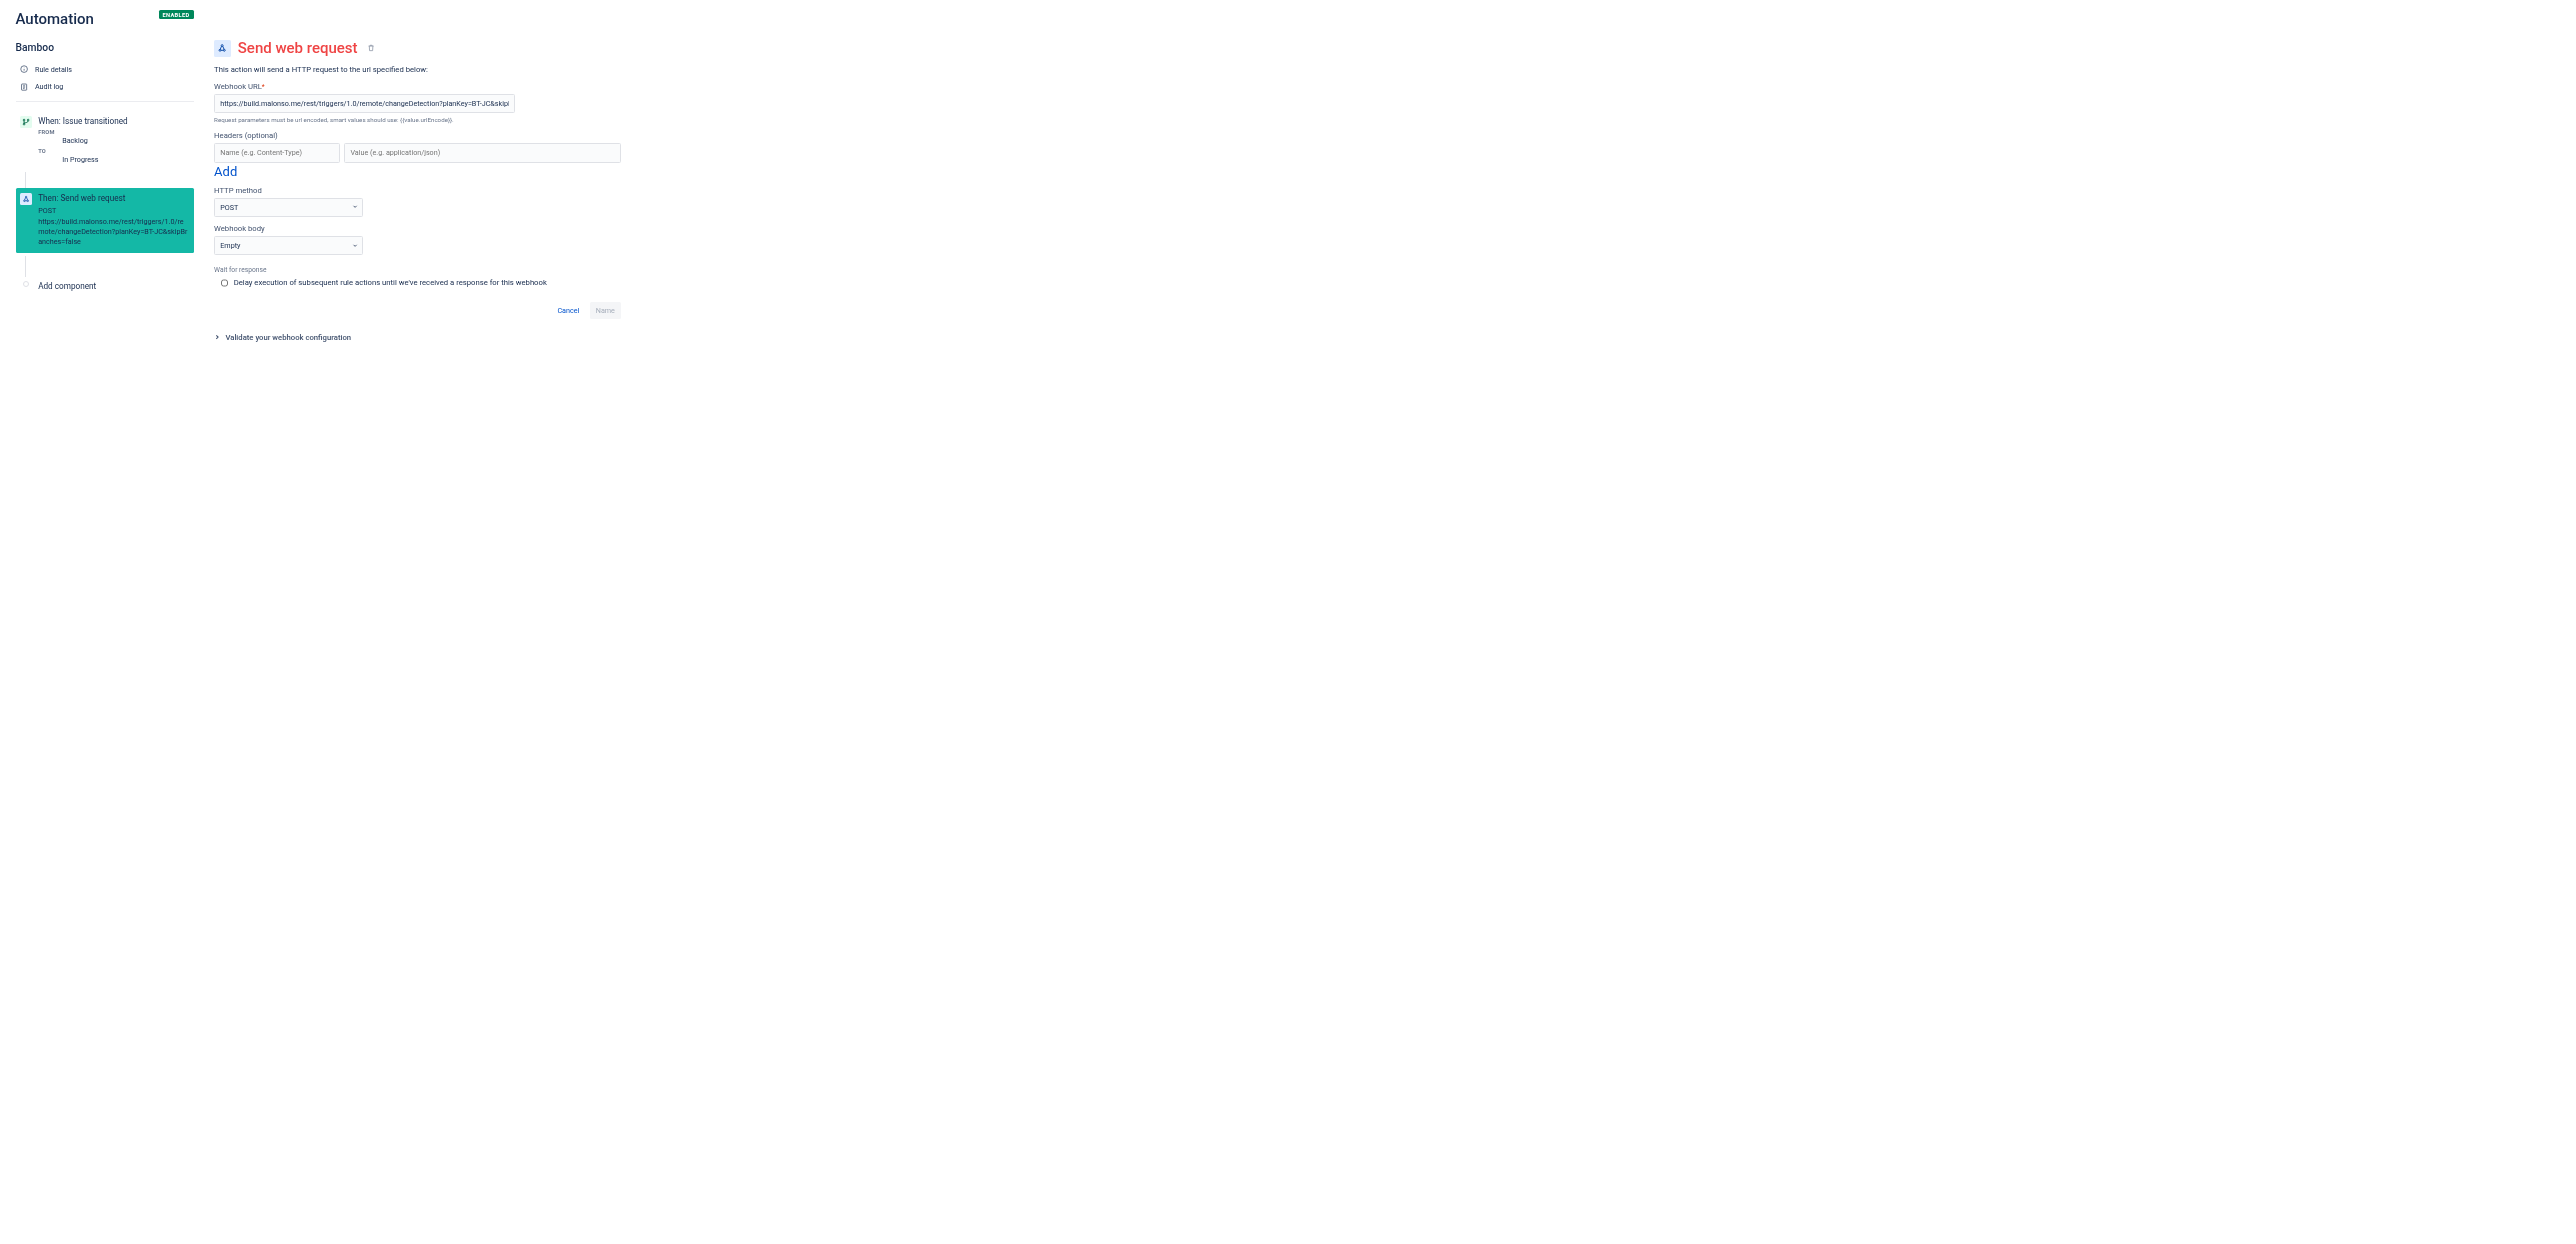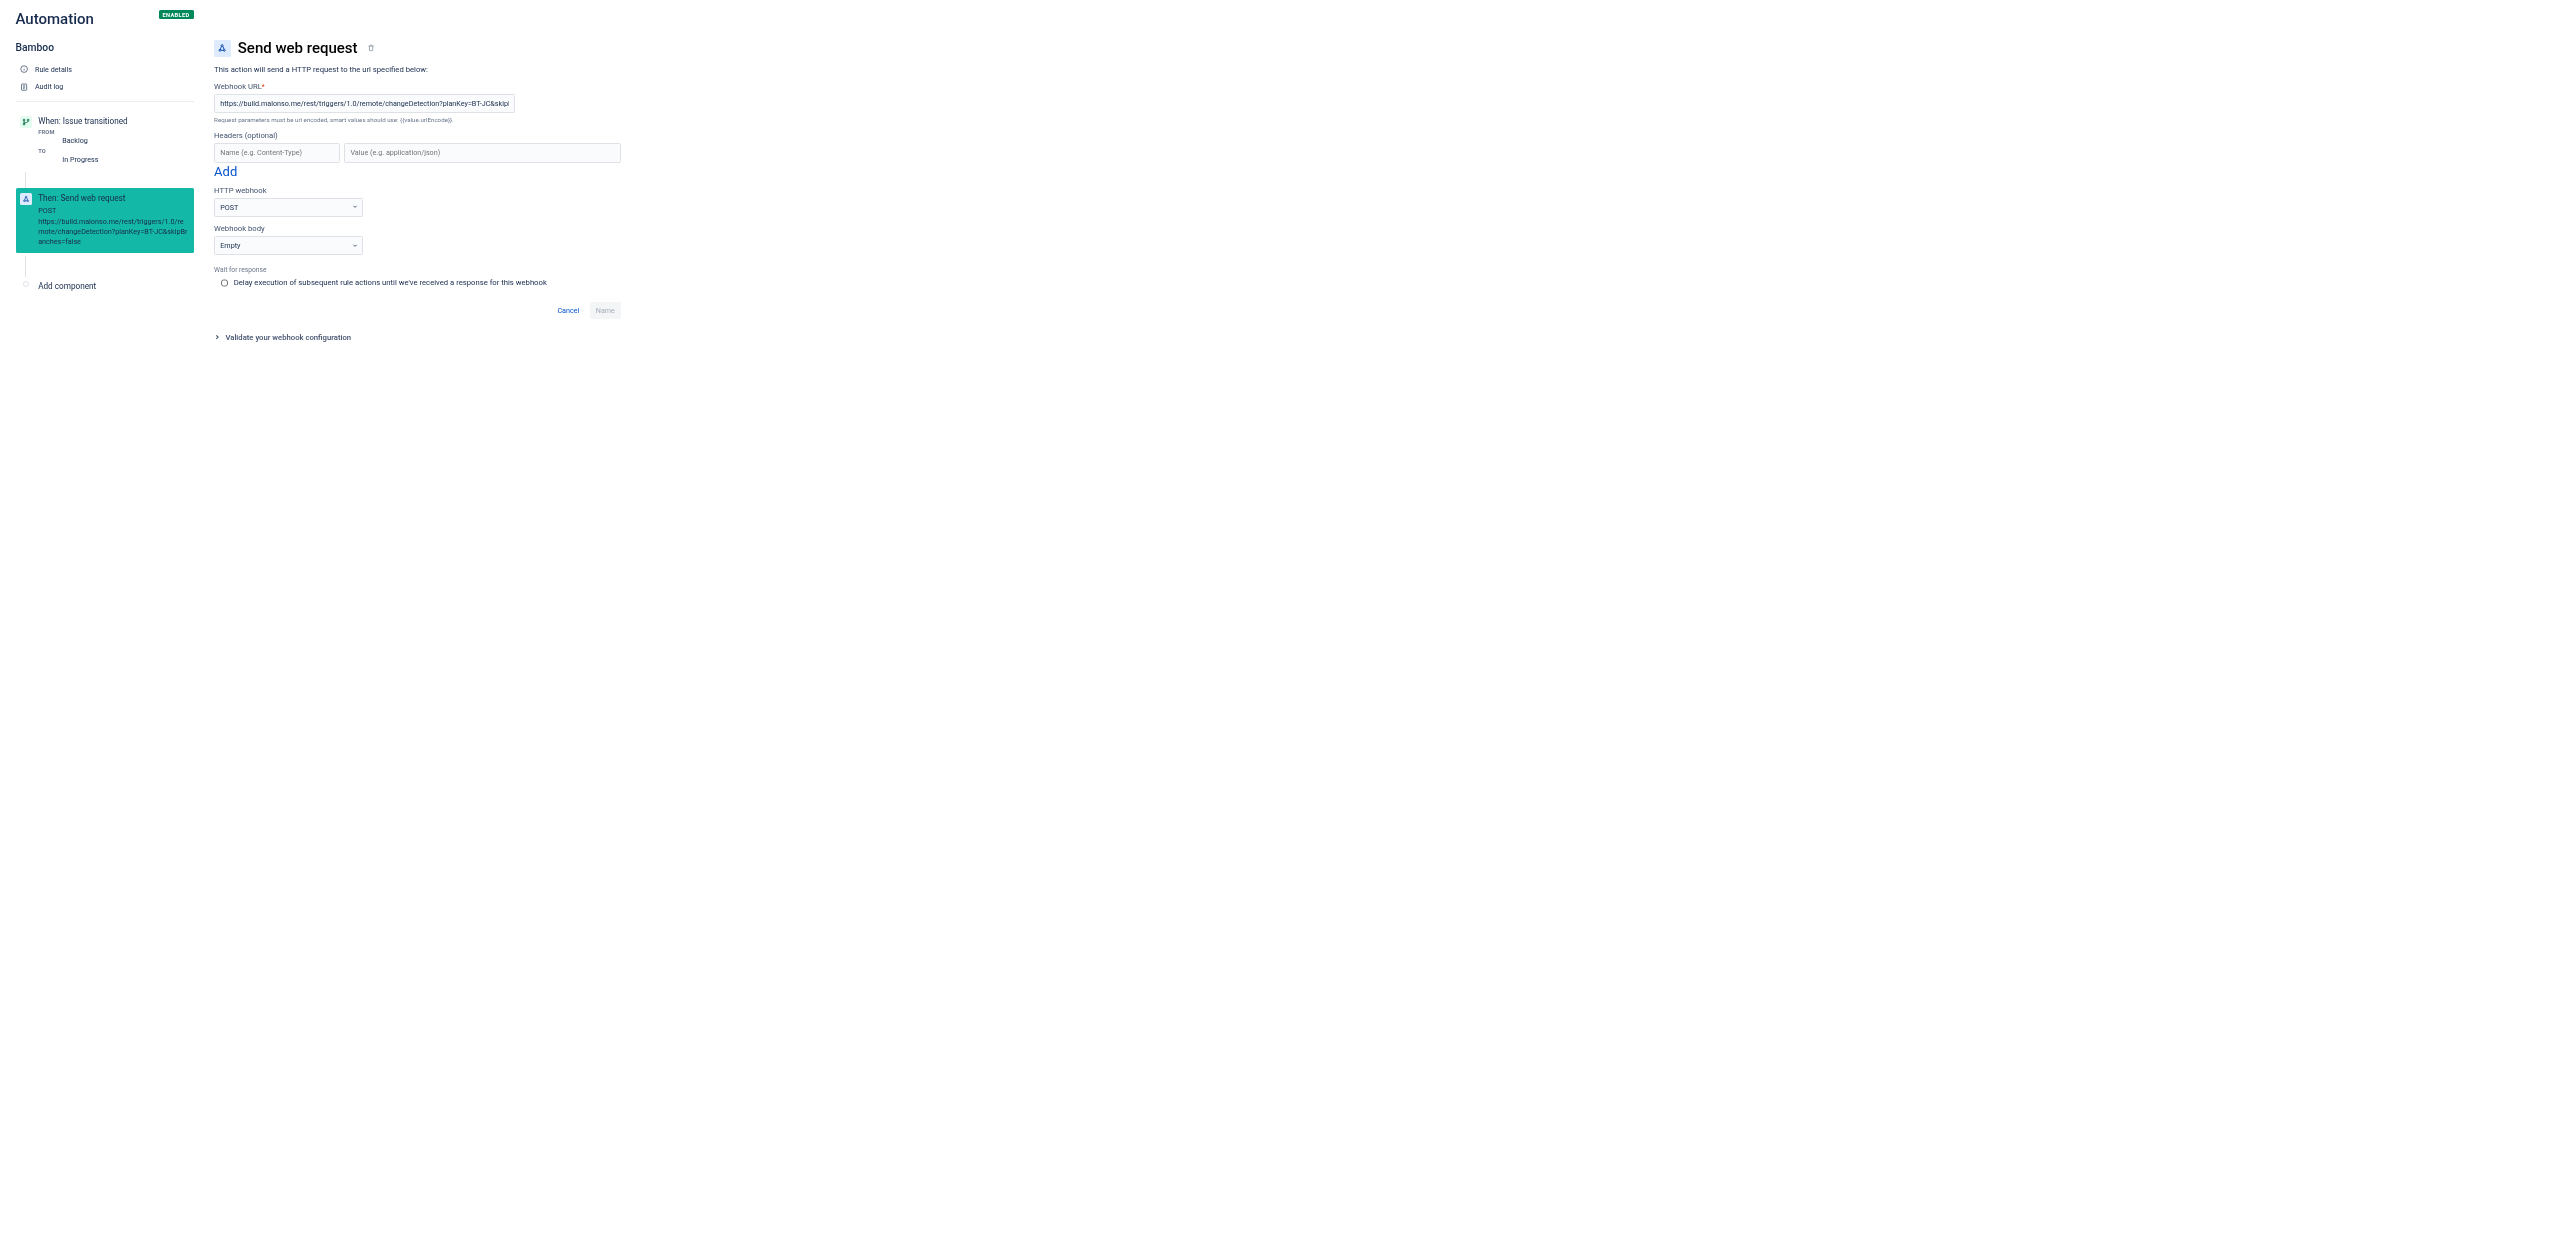--- a/index.html
+++ b/index.html
@@ -123,7 +123,7 @@
   .detail-title {
     font-size: 15px;
     font-weight: 500;
-    color: #000000;
+    color: #ef4444;
   }
   .trash-icon { color: #8993A4; cursor: pointer; margin-left: 2.1px; display:flex; }
   .detail-desc {

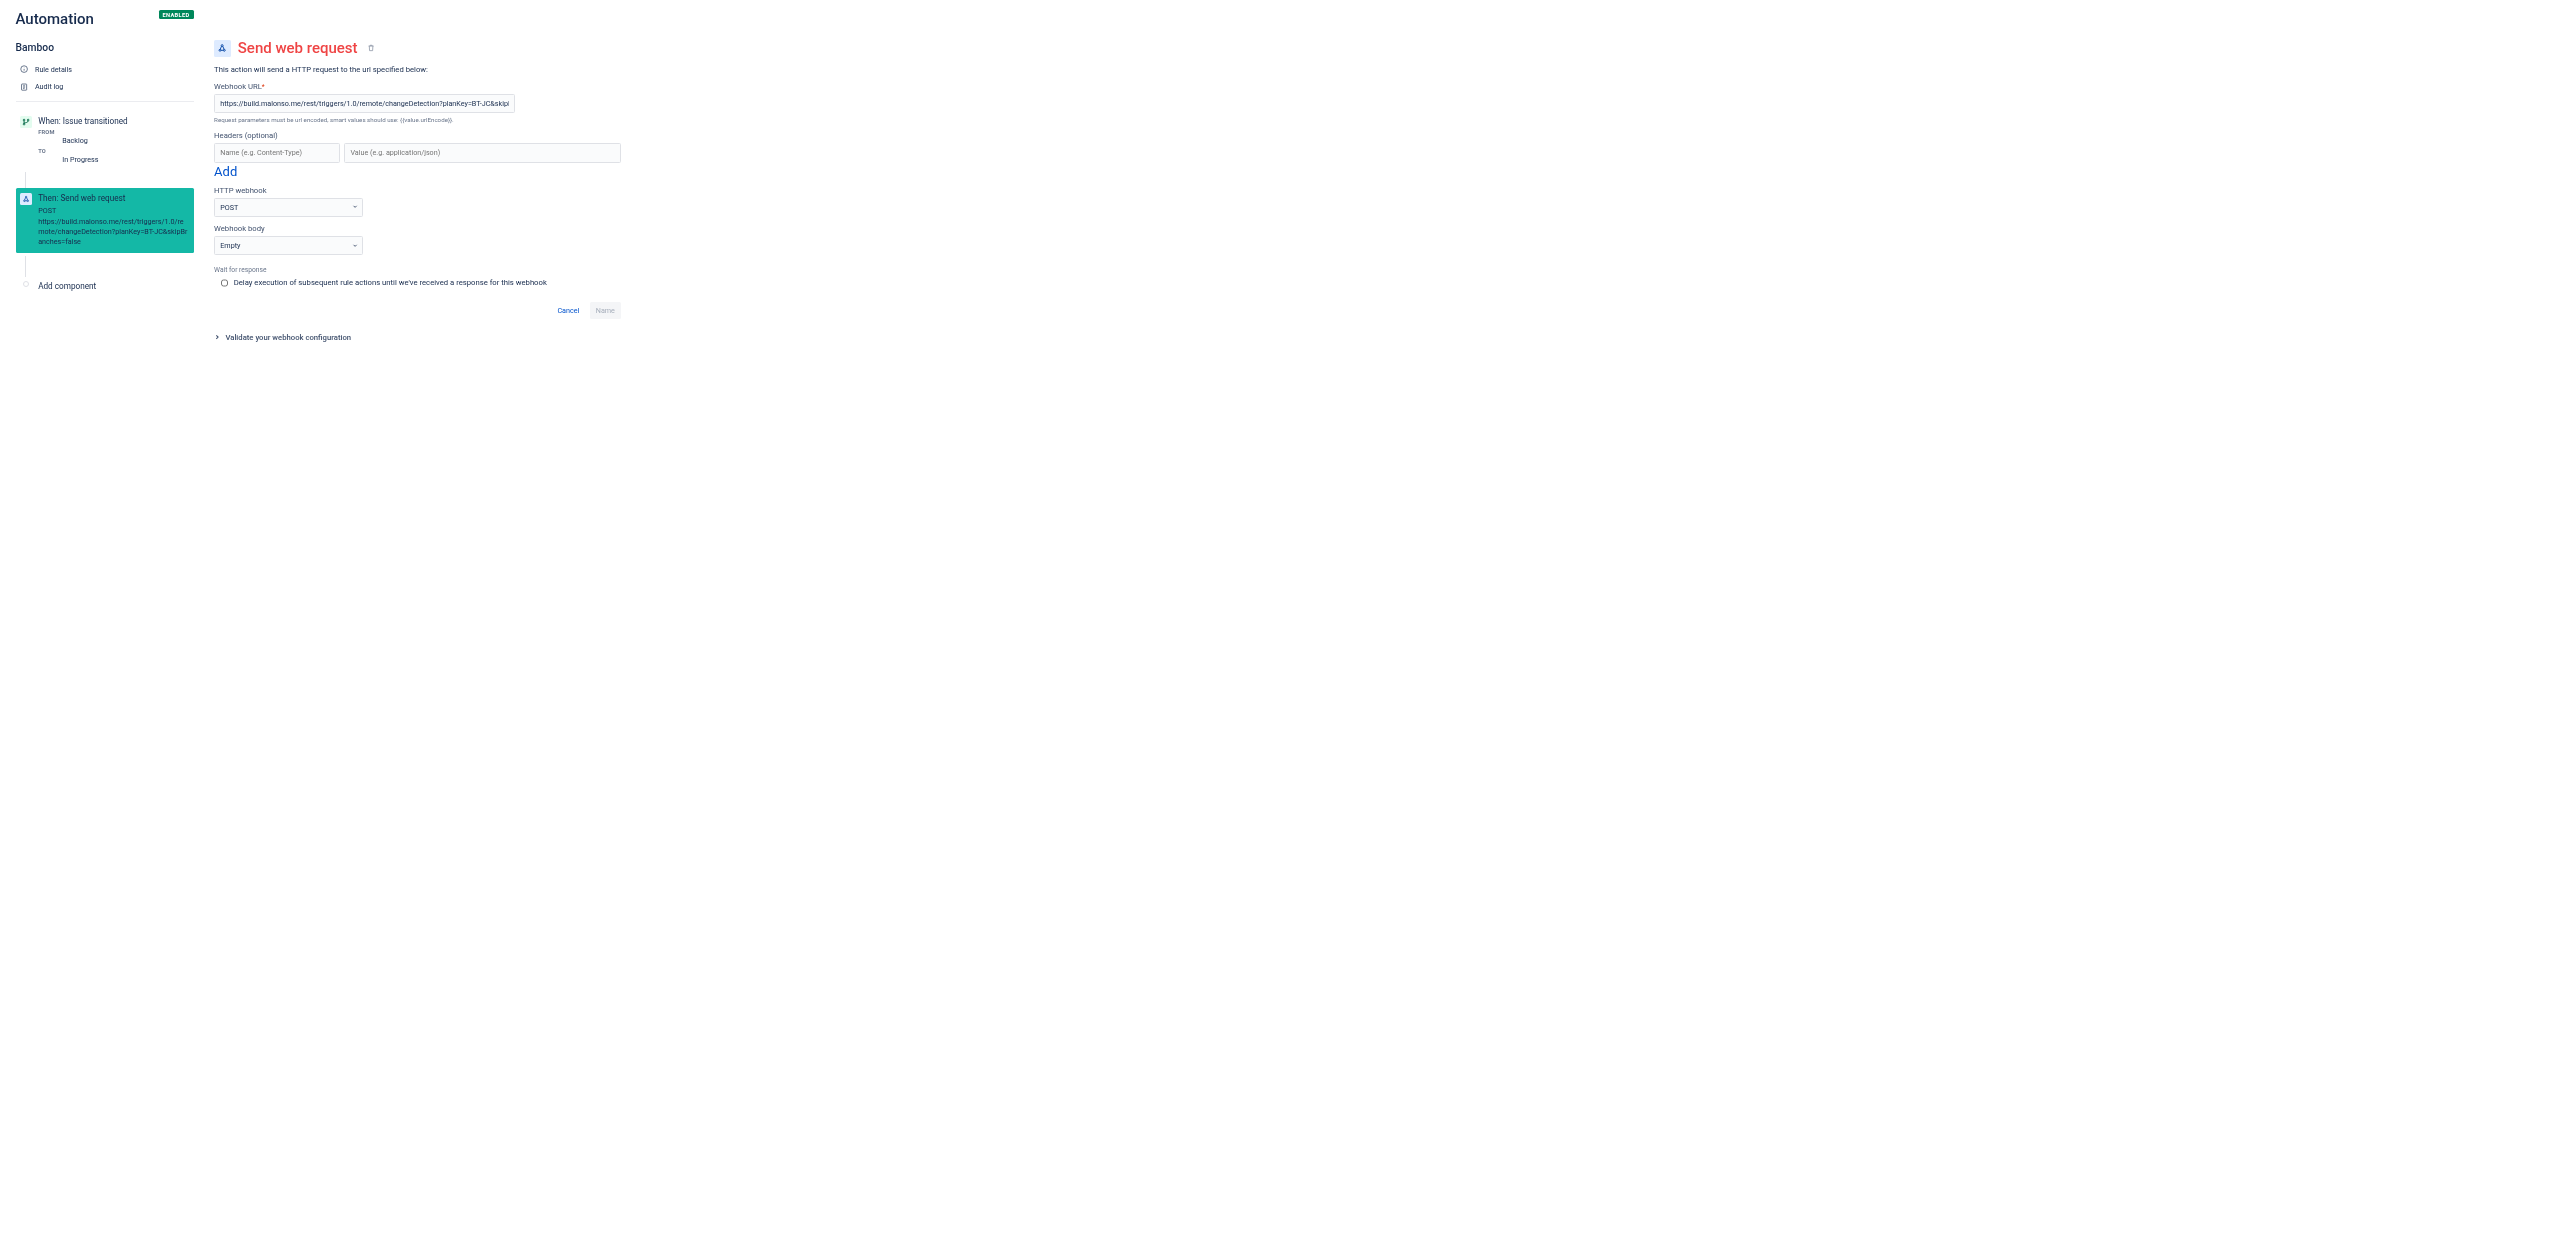--- a/index.html
+++ b/index.html
@@ -343,7 +343,7 @@
     </div>
     <span class="add-link">Add</span>
 
-    <label class="field-label">HTTP webhook</label>
+    <label class="field-label">HTTP method</label>
     <div class="select-wrap">
       <input type="text" readonly="" class="select-input" value="POST" style="">
       <span class="select-caret">

